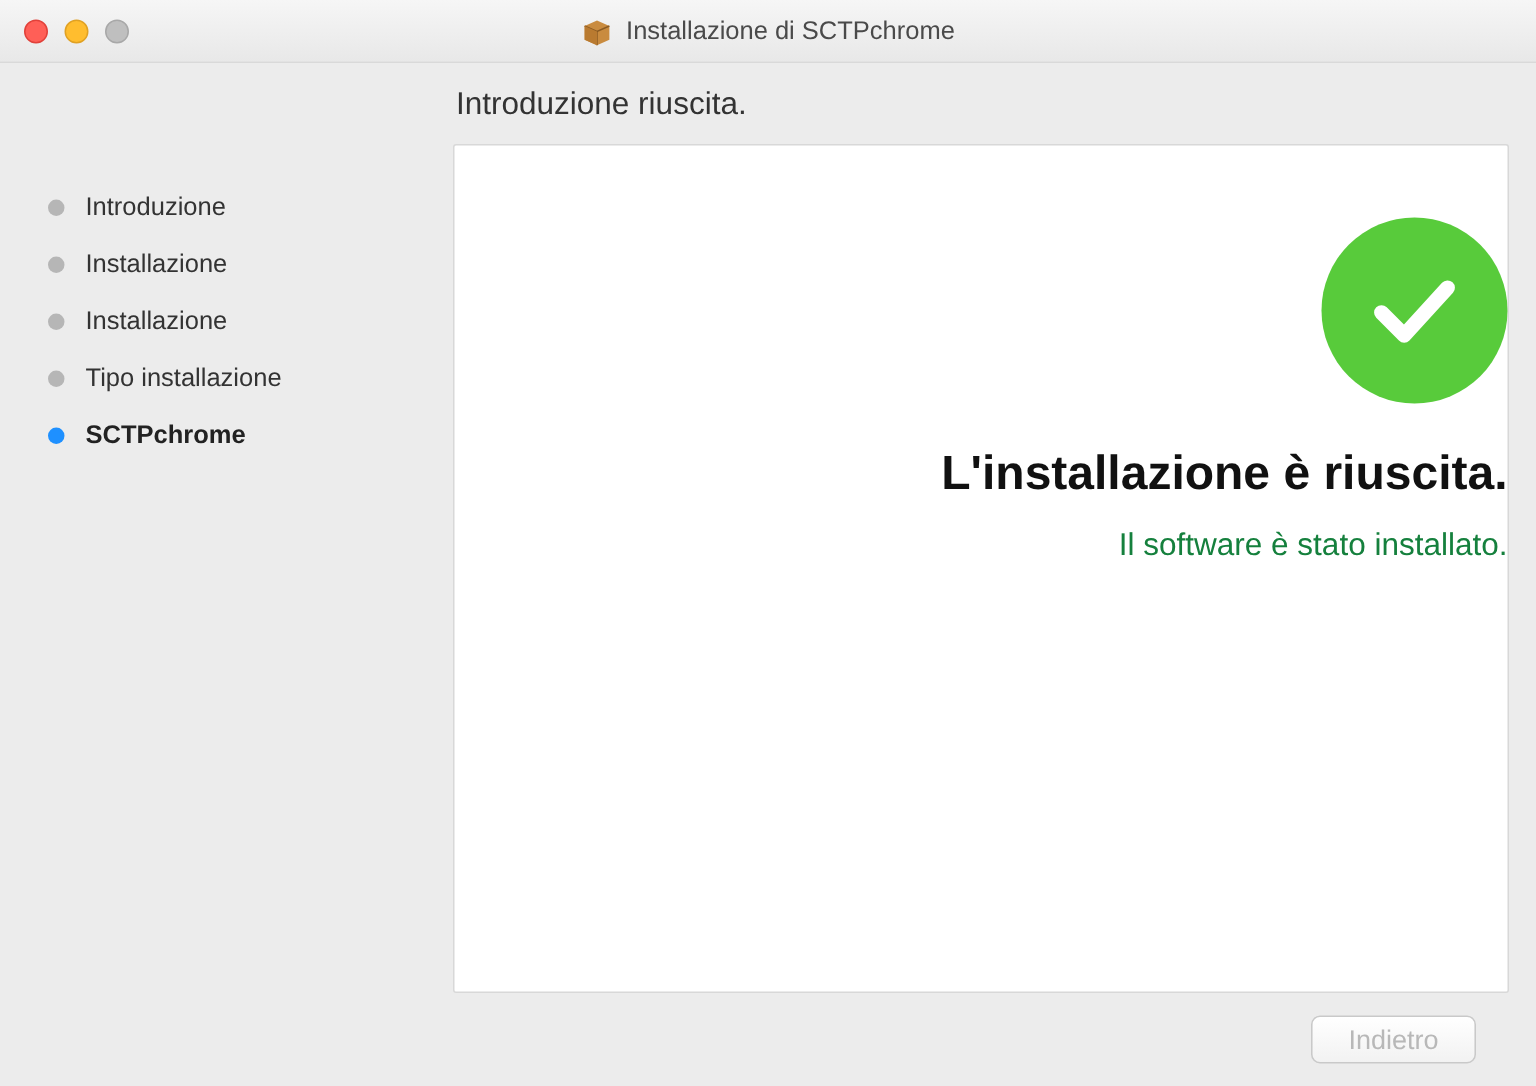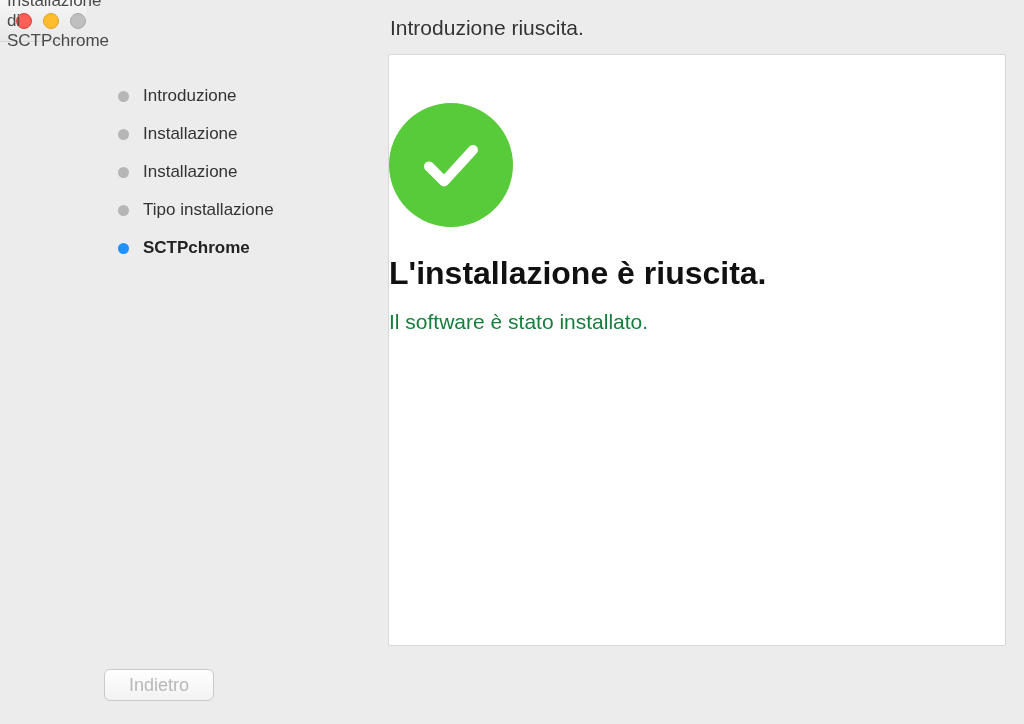--- a/index.html
+++ b/index.html
@@ -4,7 +4,7 @@
 <style>
   * { box-sizing: border-box; margin: 0; padding: 0; }
   html, body { width: 1024px; height: 724px; font-family: -apple-system, "Helvetica Neue", Helvetica, Arial, sans-serif; background: #f0f0f0; overflow: hidden; }
-  .window { width: 1024px; height: 724px; background: #ececec; display: flex; flex-direction: row; }
+  .window { width: 1024px; height: 724px; background: #ececec; display: flex; flex-direction: column; }
   .titlebar { height: 42px; background: linear-gradient(#f6f6f6, #e8e8e8); border-bottom: 1px solid #d9d9d9; display: flex; align-items: center; position: relative; }
   .traffic-lights { display: flex; gap: 11px; margin-left: 16px; }
   .tl { width: 16px; height: 16px; border-radius: 50%; }

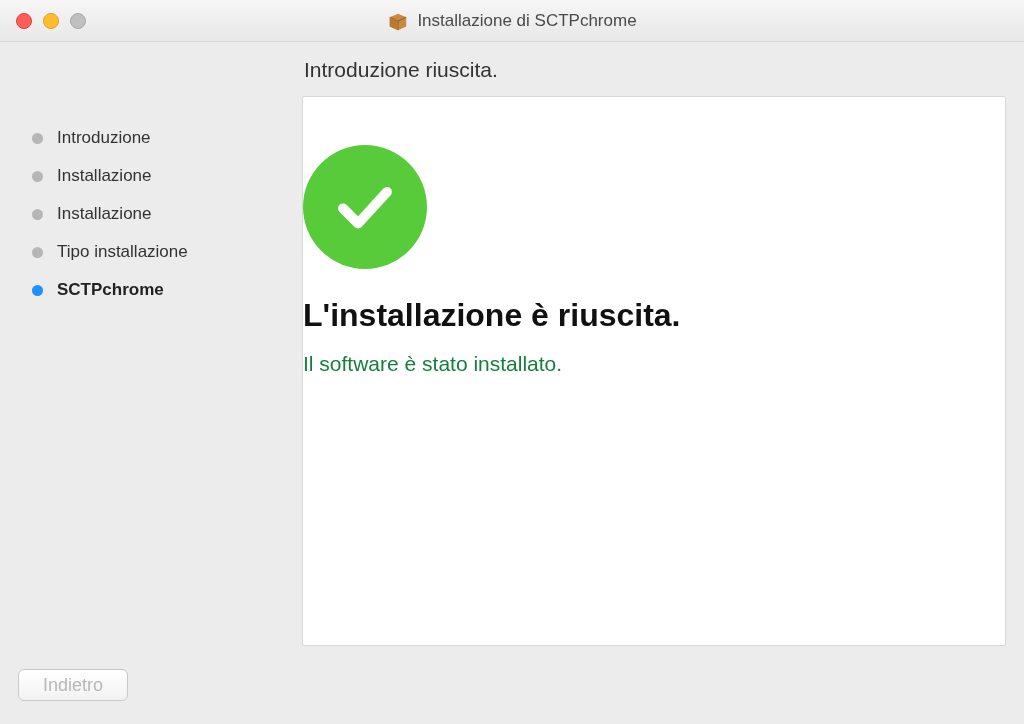--- a/index.html
+++ b/index.html
@@ -23,7 +23,7 @@
   .step.active .label { font-weight: 700; color: #222; }
   .main { flex: 1; display: flex; flex-direction: column; }
   .status-heading { font-size: 21px; color: #333; margin-bottom: 14px; padding-left: 2px; }
-  .content-box { flex: 1; background: #ffffff; border: 1px solid #d8d8d8; border-radius: 2px; display: flex; flex-direction: column; align-items: flex-start; padding-top: 48px; }
+  .content-box { flex: 1; background: #ffffff; border: 1px solid #d8d8d8; border-radius: 2px; display: flex; flex-direction: column; align-items: flex-end; padding-top: 48px; }
   .check-circle { width: 124px; height: 124px; border-radius: 50%; background: #58cb3b; display: flex; align-items: center; justify-content: center; margin-bottom: 28px; }
   .check-svg { width: 66px; height: 66px; }
   .success-title { font-size: 32px; font-weight: 700; color: #111; margin-bottom: 18px; }

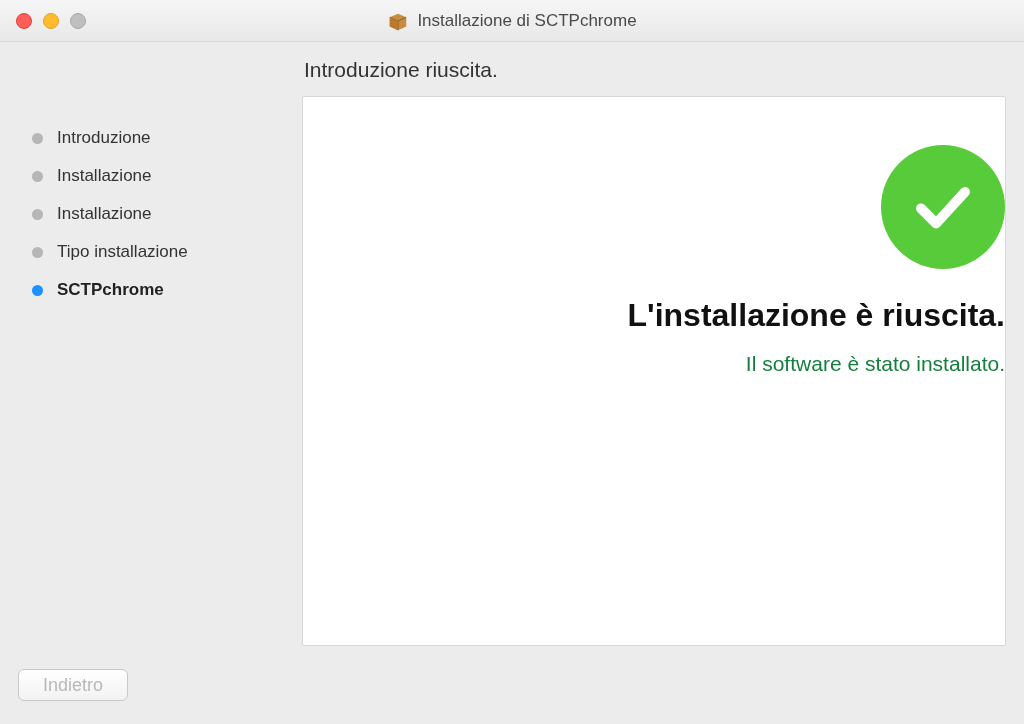--- a/index.html
+++ b/index.html
@@ -28,7 +28,7 @@
   .check-svg { width: 66px; height: 66px; }
   .success-title { font-size: 32px; font-weight: 700; color: #111; margin-bottom: 18px; }
   .success-sub { font-size: 21px; color: #15803d; }
-  .footer { height: 78px; display: flex; justify-content: flex-start; align-items: center; padding-right: 22px; gap: 4px; }
+  .footer { height: 62px; display: flex; justify-content: flex-end; align-items: center; padding-right: 22px; gap: 4px; }
   .btn { height: 32px; min-width: 110px; padding: 0 18px; border-radius: 6px; font-size: 18px; border: 1px solid #c9c9c9; background: linear-gradient(#ffffff, #f2f2f2); color: #555; cursor: default; }
   .btn.disabled { color: #b8b8b8; }
   .btn.primary { background: linear-gradient(#4aa8ff, #0e7dff); border: 1px solid #0b62d6; color: #fff; }

